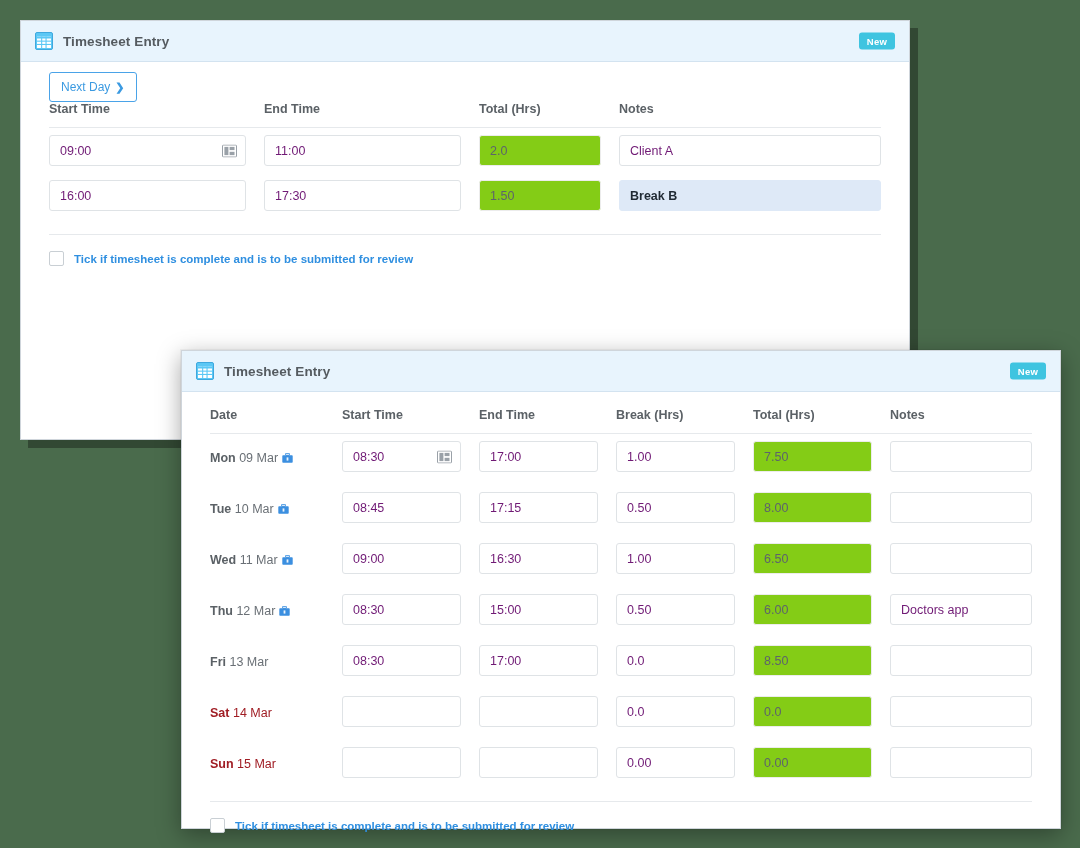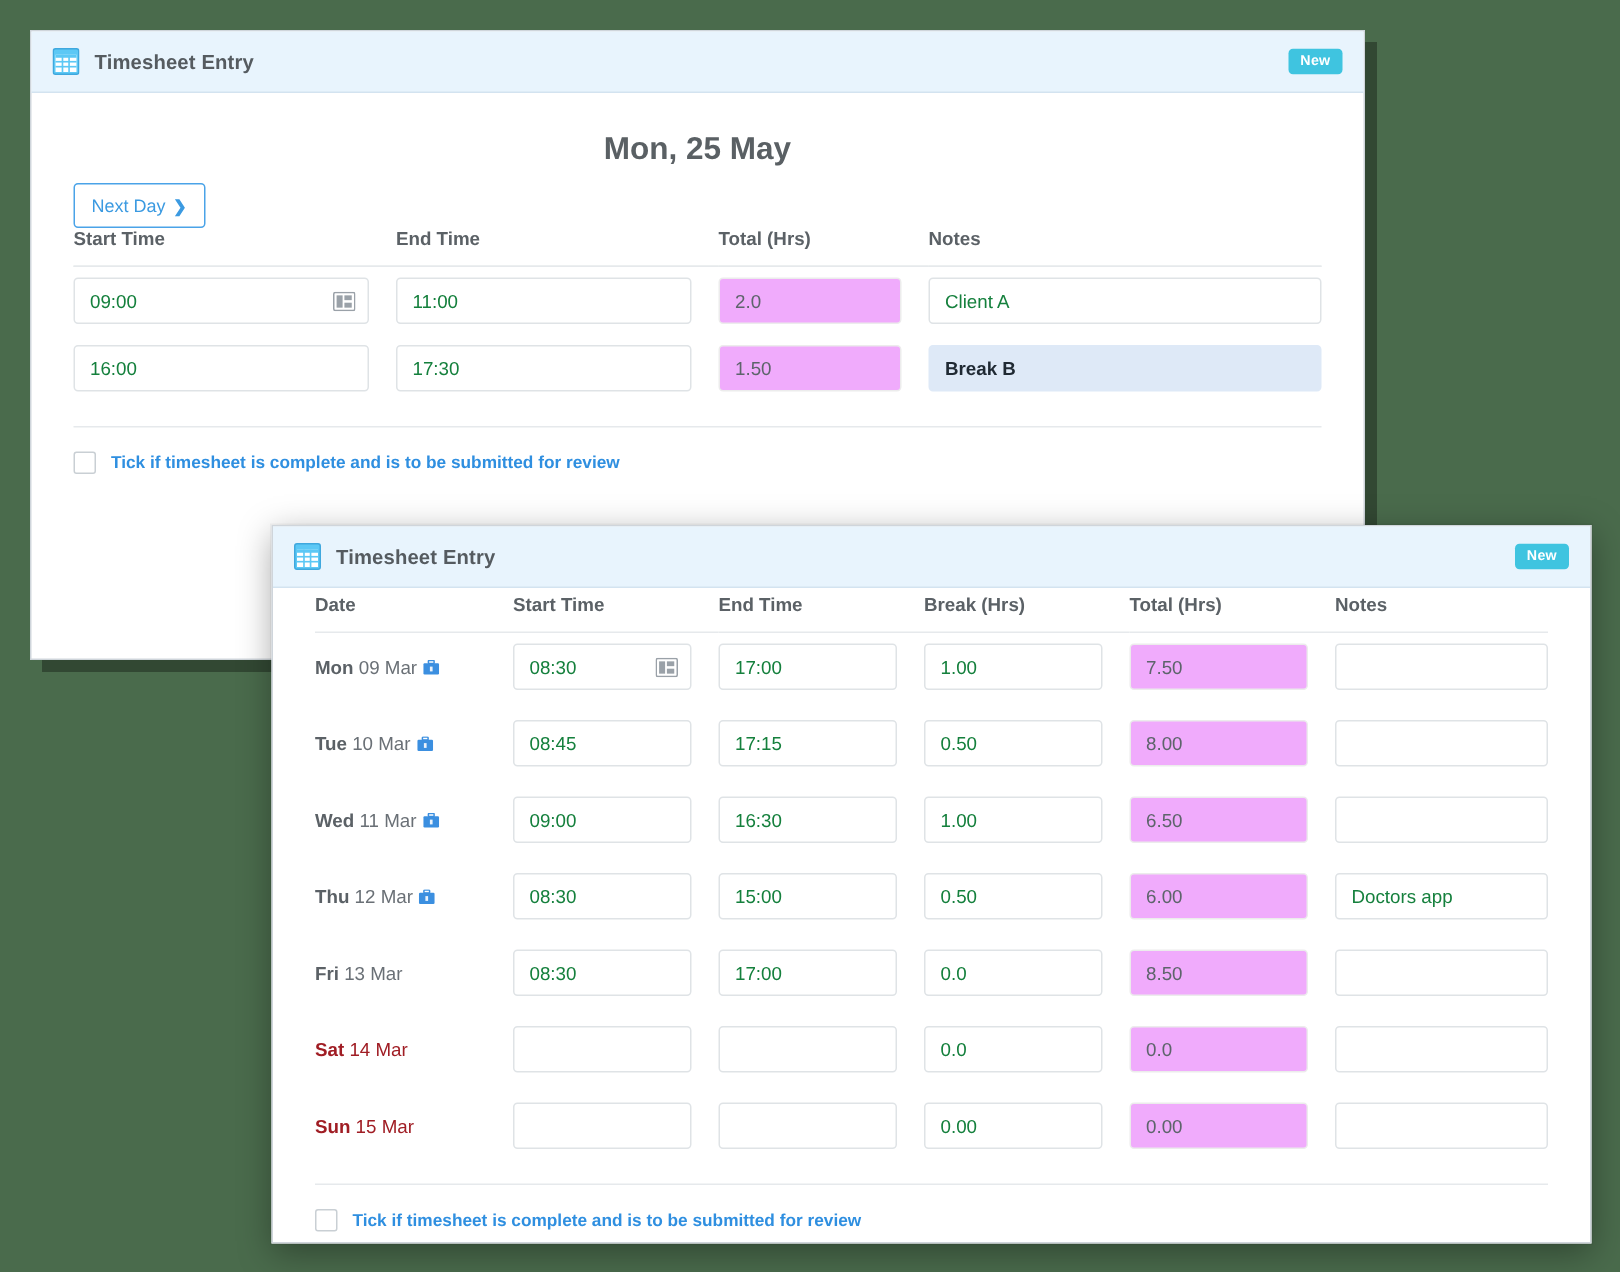--- a/index.html
+++ b/index.html
@@ -127,7 +127,6 @@
   </div>
 
   <div class="body-area">
-    <div class="day-title">Mon, 25 May</div>
 
     <div class="nextday-wrap">
       <div class="btn-nextday">

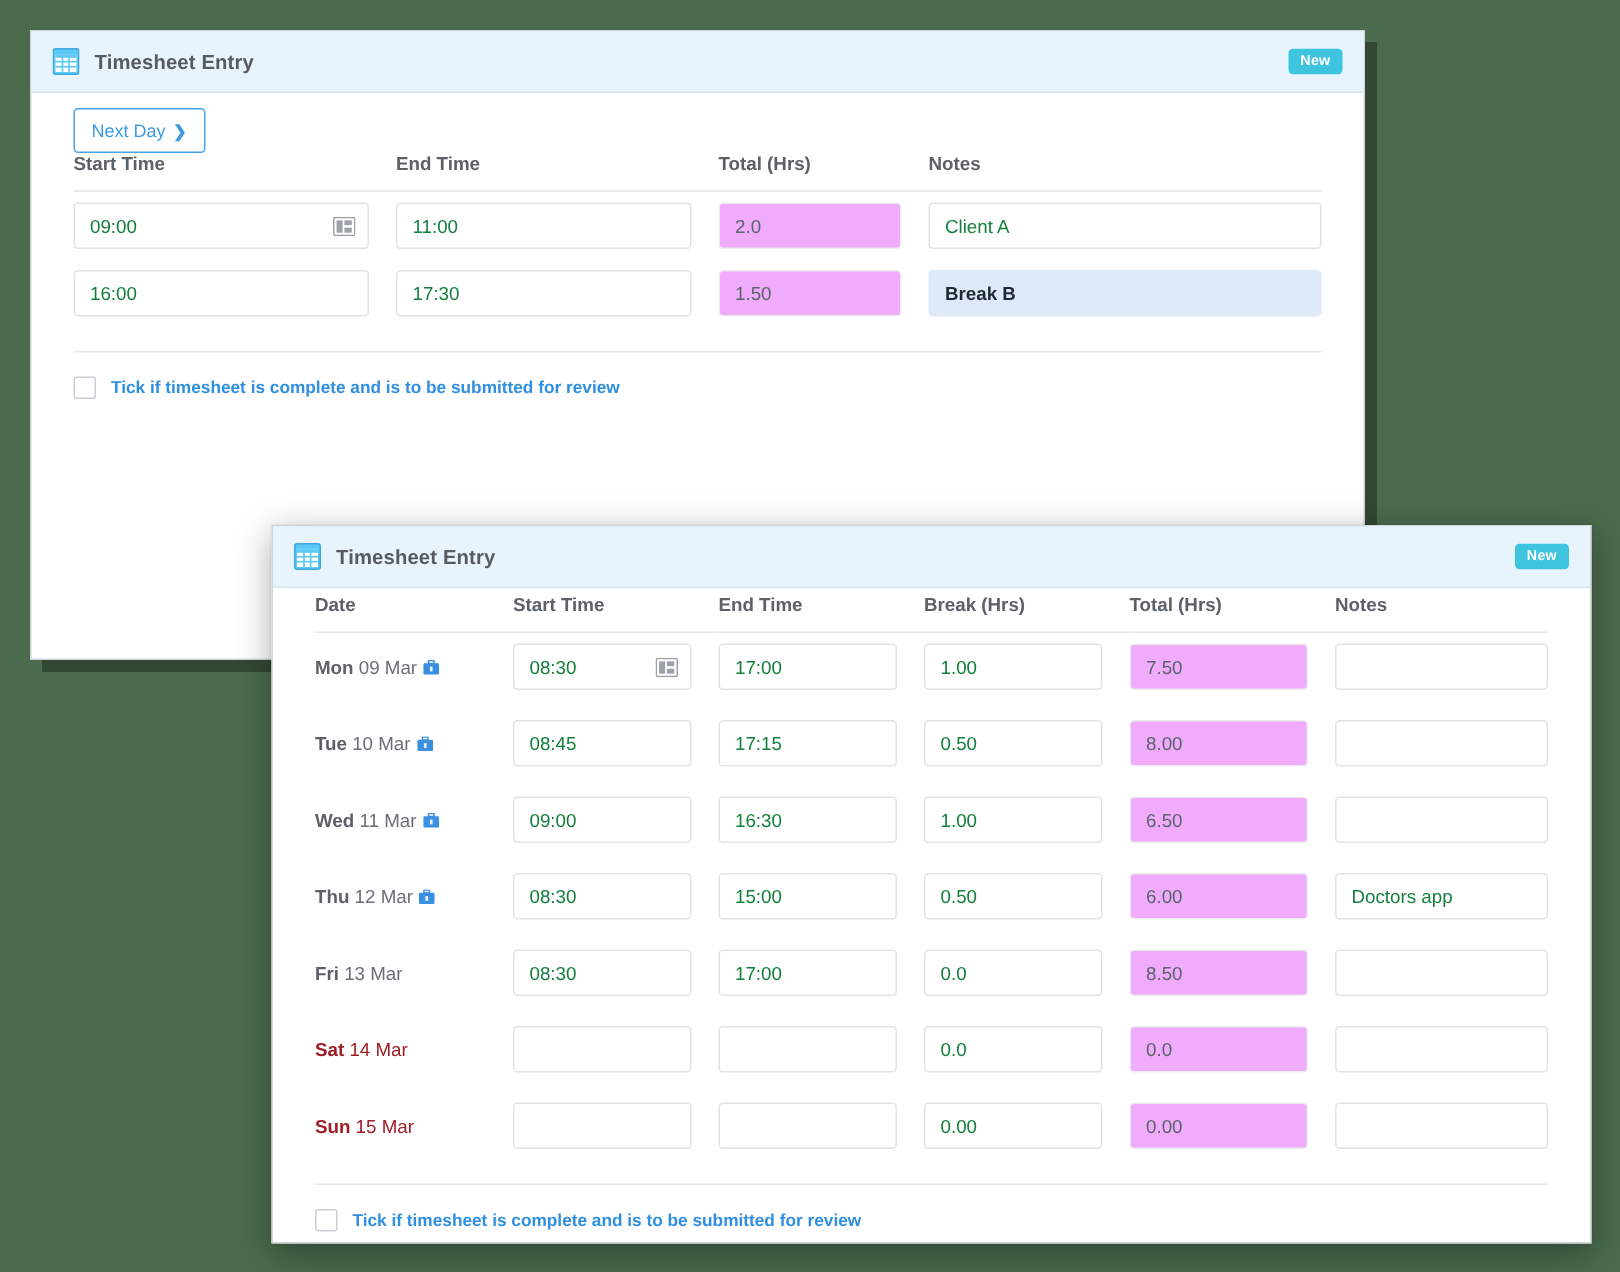--- a/index.html
+++ b/index.html
@@ -74,7 +74,7 @@
   .fld{
     box-sizing:border-box;width:100%;height:31px;
     border:1px solid #dfe3e6;border-radius:3px;background:#fff;
-    font-size:12.5px;color:#15803d;
+    font-size:12.5px;color:#701a75;
     padding:0 10px;font-family:"Liberation Sans",sans-serif;
     display:flex;align-items:center;
     position:relative;

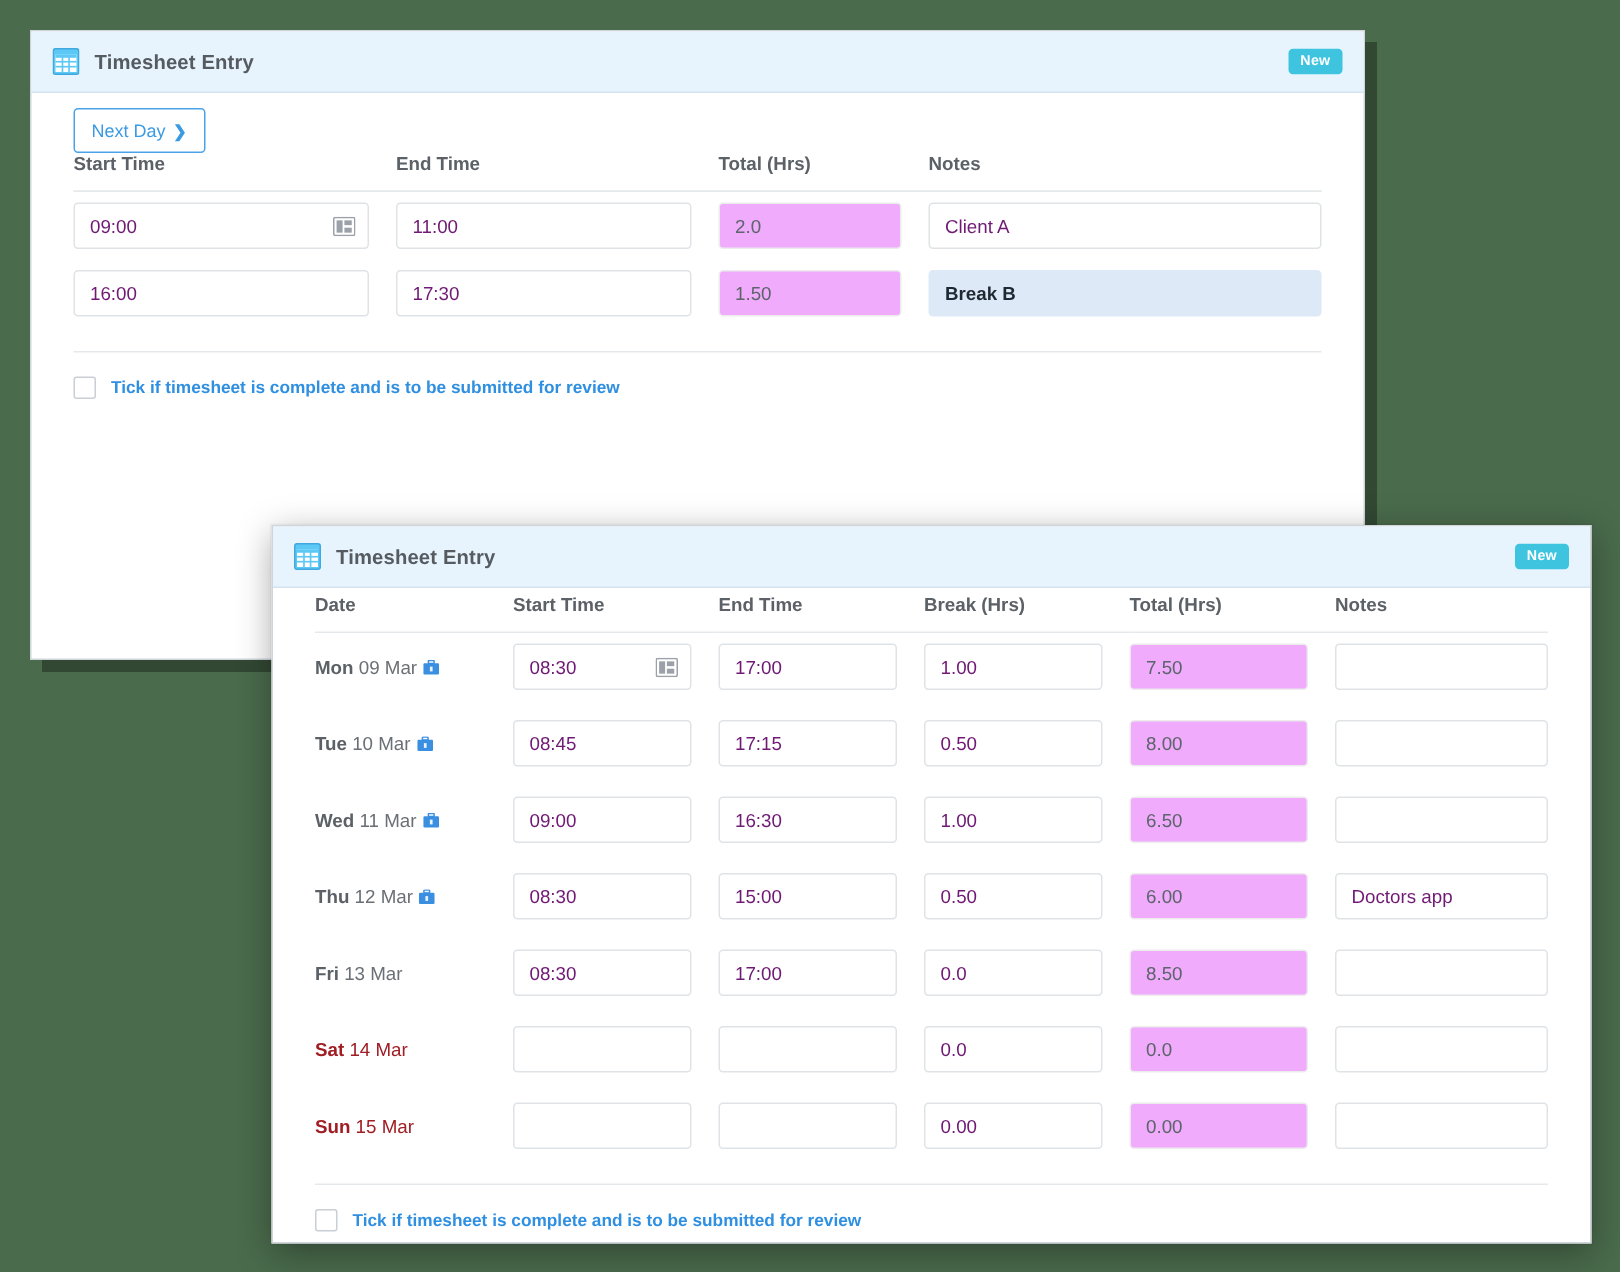--- a/index.html
+++ b/index.html
@@ -79,7 +79,7 @@
     display:flex;align-items:center;
     position:relative;
   }
-  .fld.readonly{background:#f0abfc;border-color:#ececec;color:#5d646b;}
+  .fld.readonly{background:#84cc16;border-color:#ececec;color:#5d646b;}
   .fld.selected{background:#dee9f7;border-color:#dee9f7;color:#1f2933;font-weight:600;}
   .fld .picker{
     position:absolute;right:8px;top:50%;transform:translateY(-50%);

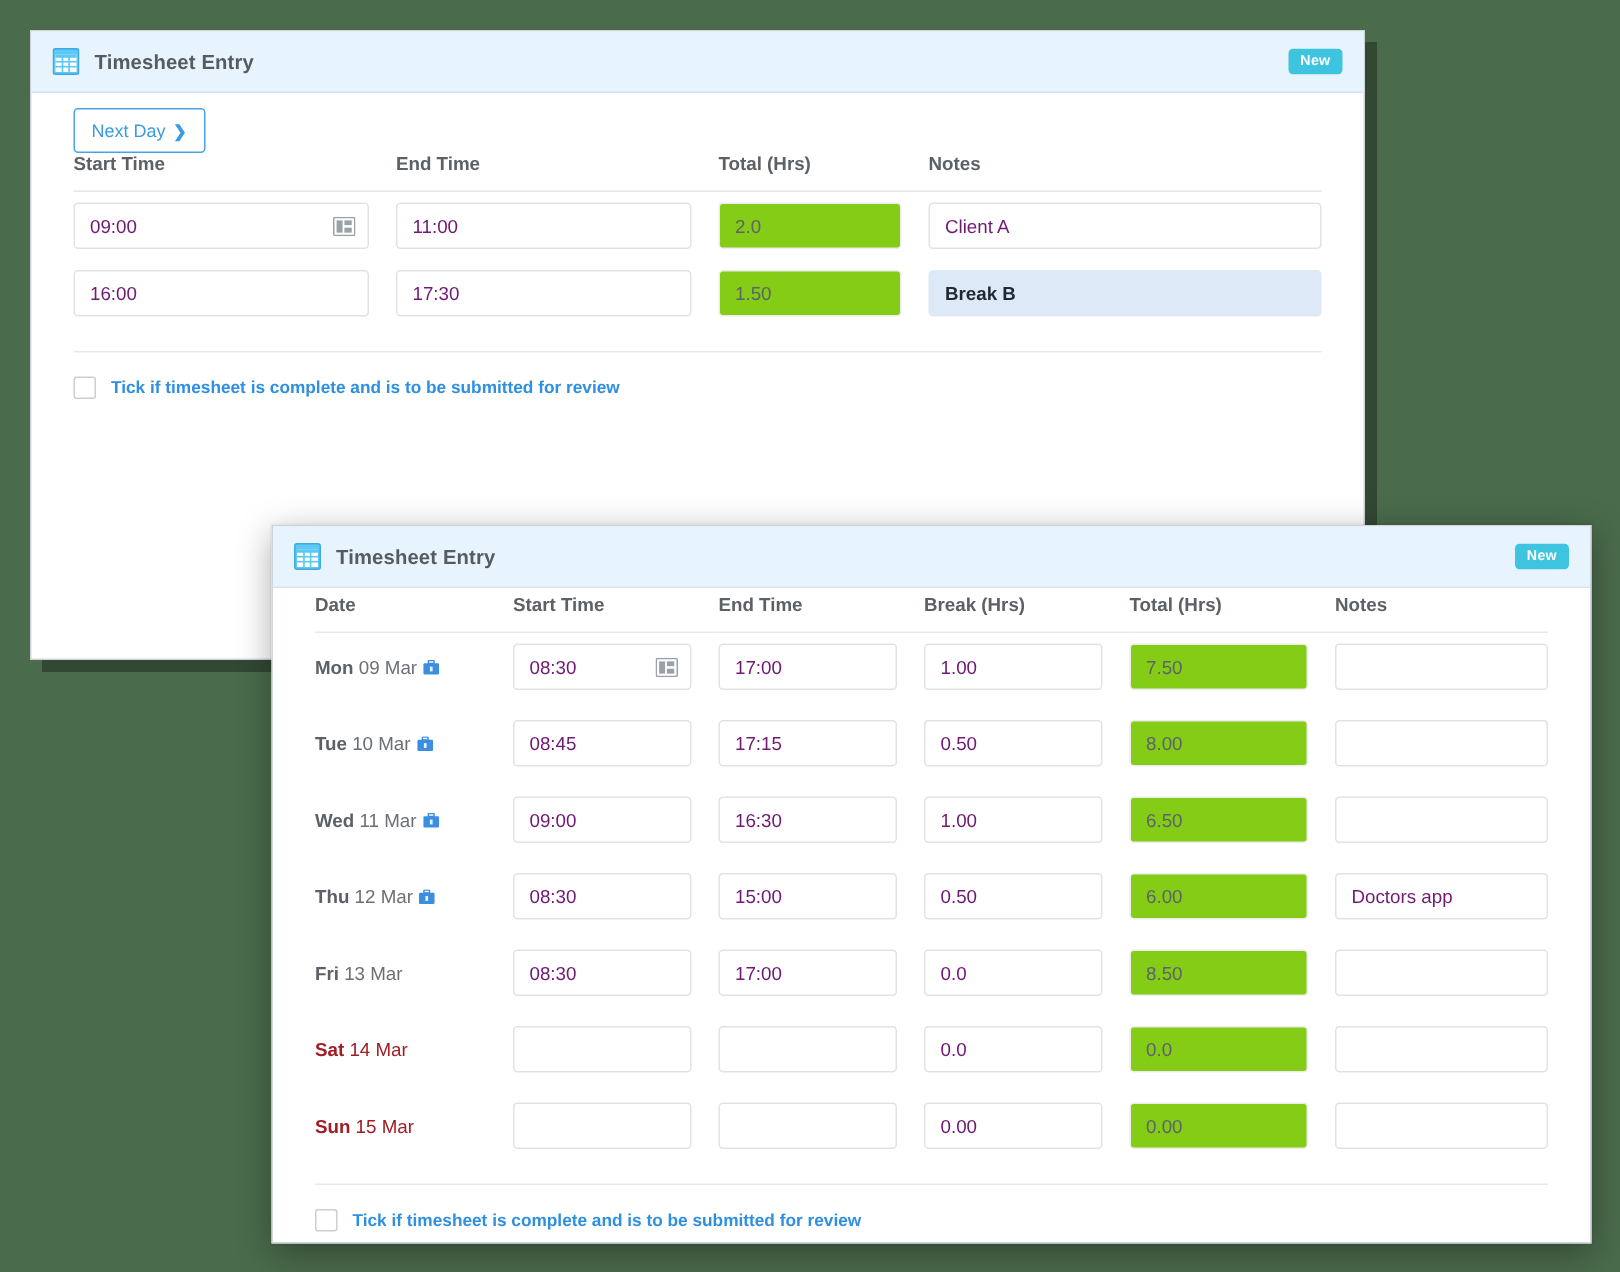--- a/index.html
+++ b/index.html
@@ -226,7 +226,7 @@
     <span class="badge-new">New</span>
   </div>
 
-  <div class="body-area" style="padding-top:4px;">
+  <div class="body-area" style="padding-top:16px;">
     <table class="tsheet" id="front-table">
       <thead>
         <tr>

